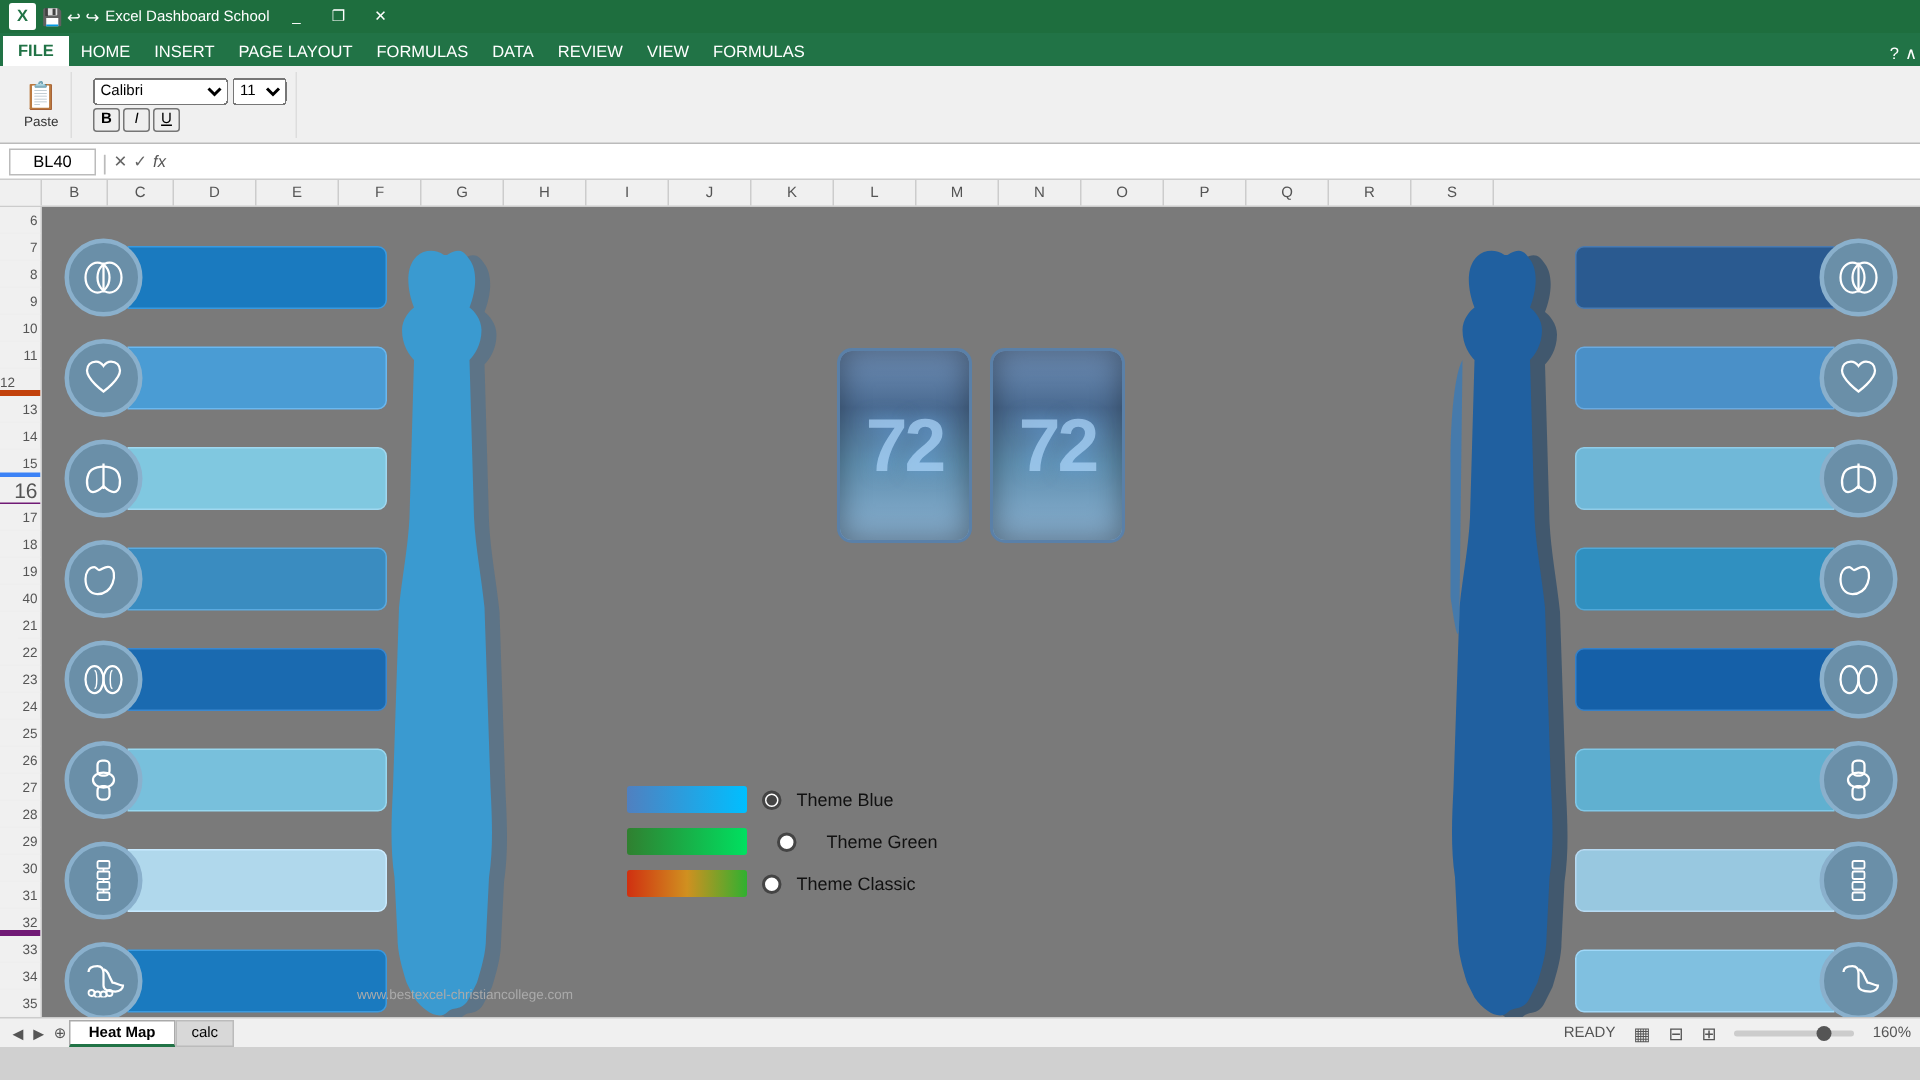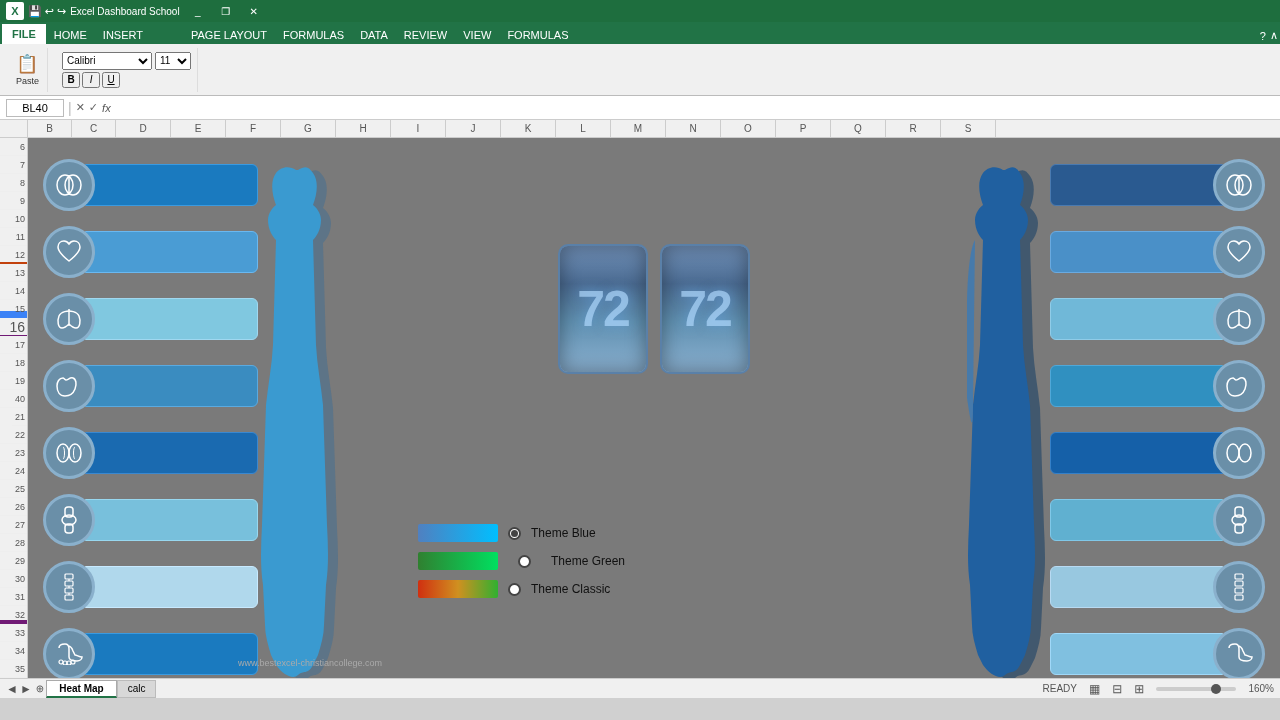--- a/index.html
+++ b/index.html
@@ -29,7 +29,7 @@
   <div style="background:#fff;color:#217346;font-size:11px;font-weight:bold;padding:3px 10px;cursor:pointer;height:20px;line-height:14px;">FILE</div>
   <div style="color:#fff;font-size:11px;padding:3px 8px;cursor:pointer;">HOME</div>
   <div style="color:#fff;font-size:11px;padding:3px 8px;cursor:pointer;">INSERT</div>
-  <div style="color:#fff;font-size:11px;padding:3px 8px;cursor:pointer;margin-left:32px;">PAGE LAYOUT</div>
+  <div style="color:#fff;font-size:11px;padding:3px 8px;cursor:pointer;">PAGE LAYOUT</div>
   <div style="color:#fff;font-size:11px;padding:3px 8px;cursor:pointer;">FORMULAS</div>
   <div style="color:#fff;font-size:11px;padding:3px 8px;cursor:pointer;">DATA</div>
   <div style="color:#fff;font-size:11px;padding:3px 8px;cursor:pointer;">REVIEW</div>

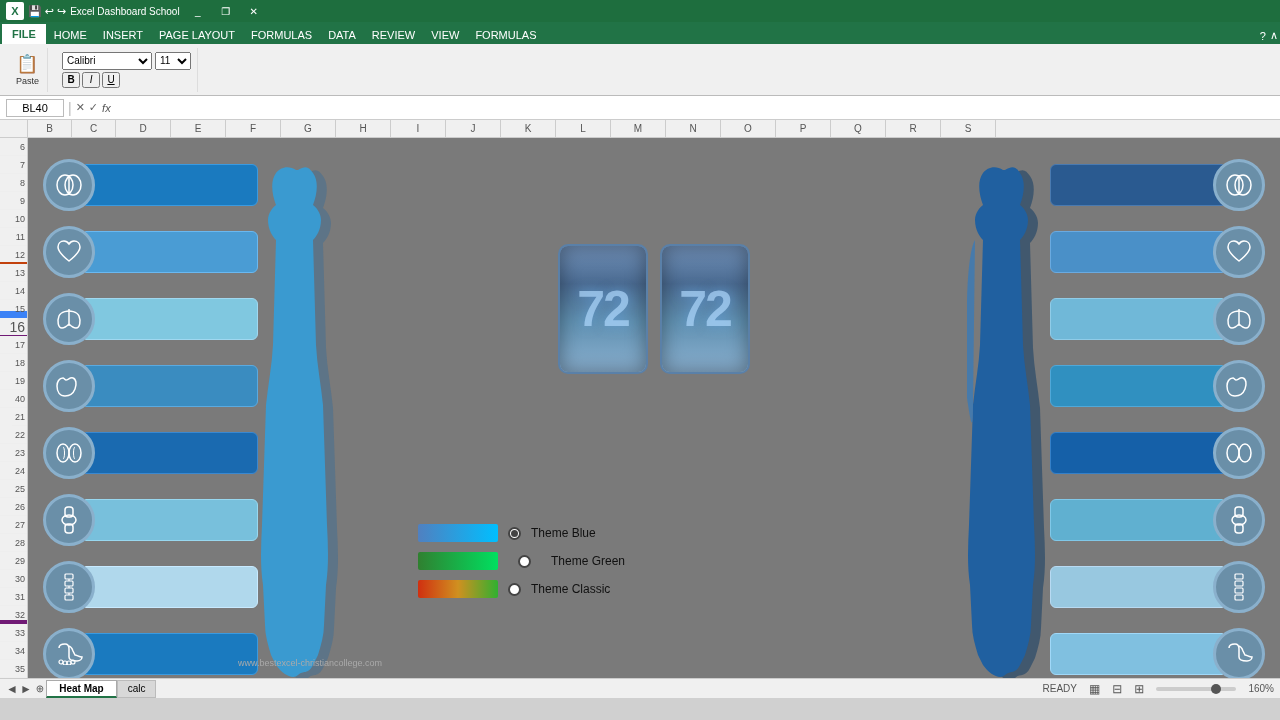--- a/index.html
+++ b/index.html
@@ -99,7 +99,7 @@
     <div style="height:18px;font-size:9px;color:#555;text-align:right;padding-right:2px;border-bottom:1px solid #eee;line-height:18px;">9</div>
     <div style="height:18px;font-size:9px;color:#555;text-align:right;padding-right:2px;border-bottom:1px solid #eee;line-height:18px;">10</div>
     <div style="height:18px;font-size:9px;color:#555;text-align:right;padding-right:2px;border-bottom:1px solid #eee;line-height:18px;">11</div>
-    <div style="height:18px;font-size:9px;color:#555;text-align:right;padding-right:2px;border-bottom:2px solid #c2410c;line-height:18px;">12</div>
+    <div style="height:18px;font-size:9px;color:#555;text-align:left;padding-right:2px;border-bottom:4px solid #c2410c;line-height:18px;">12</div>
     <div style="height:18px;font-size:9px;color:#555;text-align:right;padding-right:2px;border-bottom:1px solid #eee;line-height:18px;">13</div>
     <div style="height:18px;font-size:9px;color:#555;text-align:right;padding-right:2px;border-bottom:1px solid #eee;line-height:18px;">14</div>
     <div style="height:18px;font-size:9px;color:#555;text-align:right;padding-right:2px;border-bottom:7px solid #3b82f6;line-height:18px;">15</div>

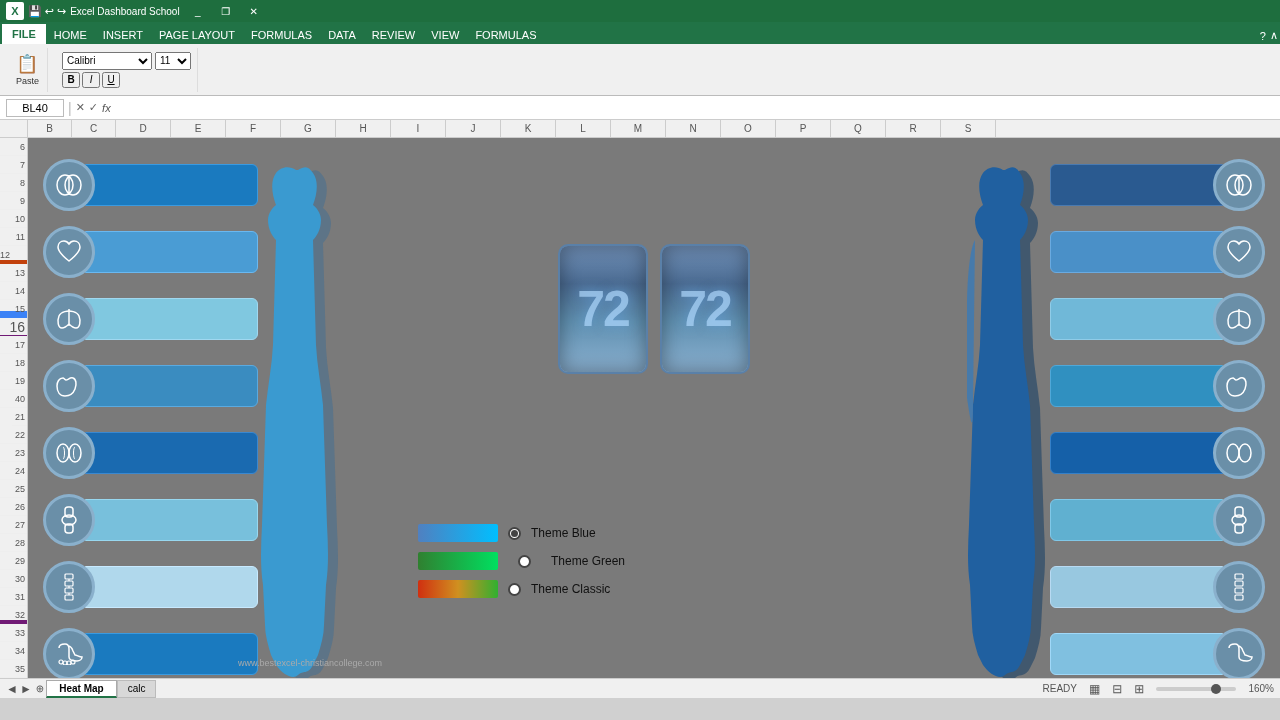--- a/index.html
+++ b/index.html
@@ -102,7 +102,7 @@
     <div style="height:18px;font-size:9px;color:#555;text-align:left;padding-right:2px;border-bottom:4px solid #c2410c;line-height:18px;">12</div>
     <div style="height:18px;font-size:9px;color:#555;text-align:right;padding-right:2px;border-bottom:1px solid #eee;line-height:18px;">13</div>
     <div style="height:18px;font-size:9px;color:#555;text-align:right;padding-right:2px;border-bottom:1px solid #eee;line-height:18px;">14</div>
-    <div style="height:18px;font-size:9px;color:#555;text-align:right;padding-right:2px;border-bottom:7px solid #3b82f6;line-height:18px;">15</div>
+    <div style="height:18px;font-size:9px;color:#555;text-align:right;padding-right:2px;border-bottom:3px solid #3b82f6;line-height:18px;">15</div>
     <div style="height:18px;font-size:14px;color:#555;text-align:right;padding-right:2px;border-bottom:1px solid #701a75;line-height:18px;">16</div>
     <div style="height:18px;font-size:9px;color:#555;text-align:right;padding-right:2px;border-bottom:1px solid #eee;line-height:18px;">17</div>
     <div style="height:18px;font-size:9px;color:#555;text-align:right;padding-right:2px;border-bottom:1px solid #eee;line-height:18px;">18</div>

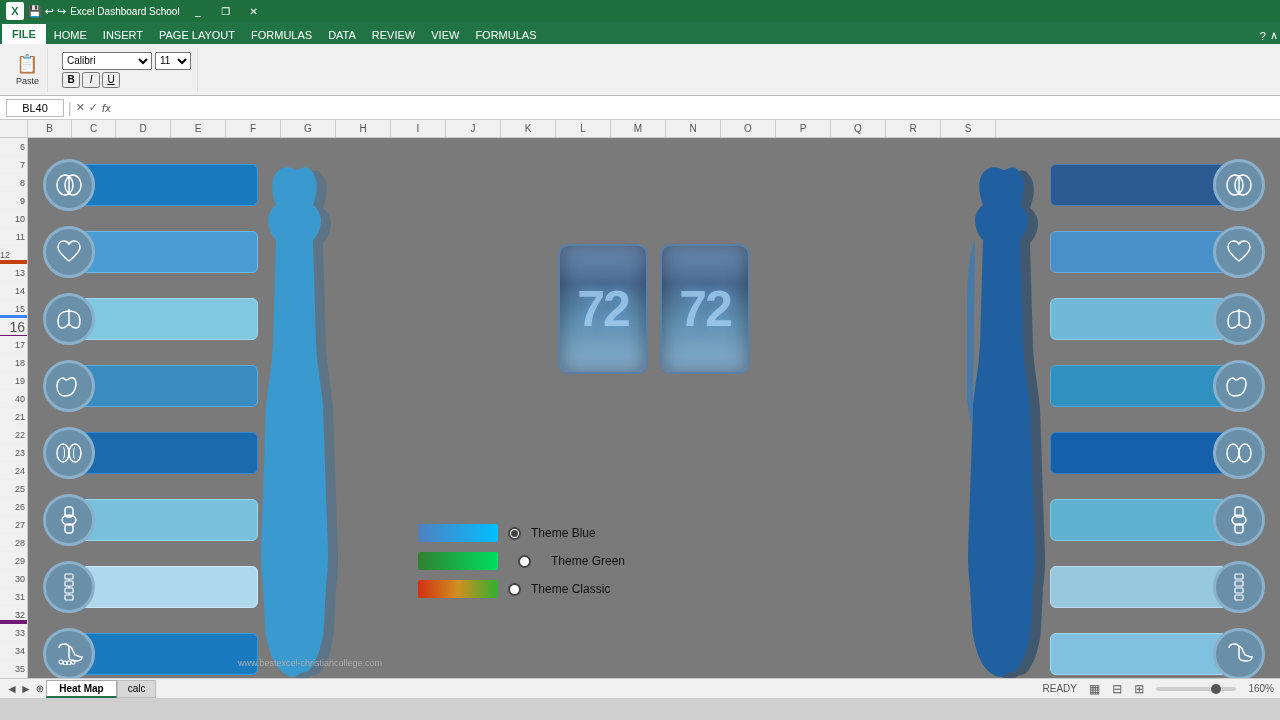--- a/index.html
+++ b/index.html
@@ -233,7 +233,7 @@
         </svg>
       </div>
 
-      <div style="position:absolute;left:50%;transform:translateX(-50%);top:96px;display:flex;gap:12px;">
+      <div style="position:absolute;left:50%;transform:translateX(-50%);top:84px;display:flex;gap:12px;">
         <div style="width:90px;height:130px;background:linear-gradient(180deg,#7090b8 0%,#4a6a90 30%,#6090b0 60%,#8ab0d0 100%);border-radius:10px;border:2px solid #5a80a8;display:flex;align-items:center;justify-content:center;box-shadow:inset 0 0 20px rgba(0,0,0,0.4);">
           <span style="font-size:50px;font-weight:bold;color:rgba(180,220,255,0.65);text-shadow:0 0 12px rgba(100,160,220,0.7);letter-spacing:-2px;">72</span>
         </div>

